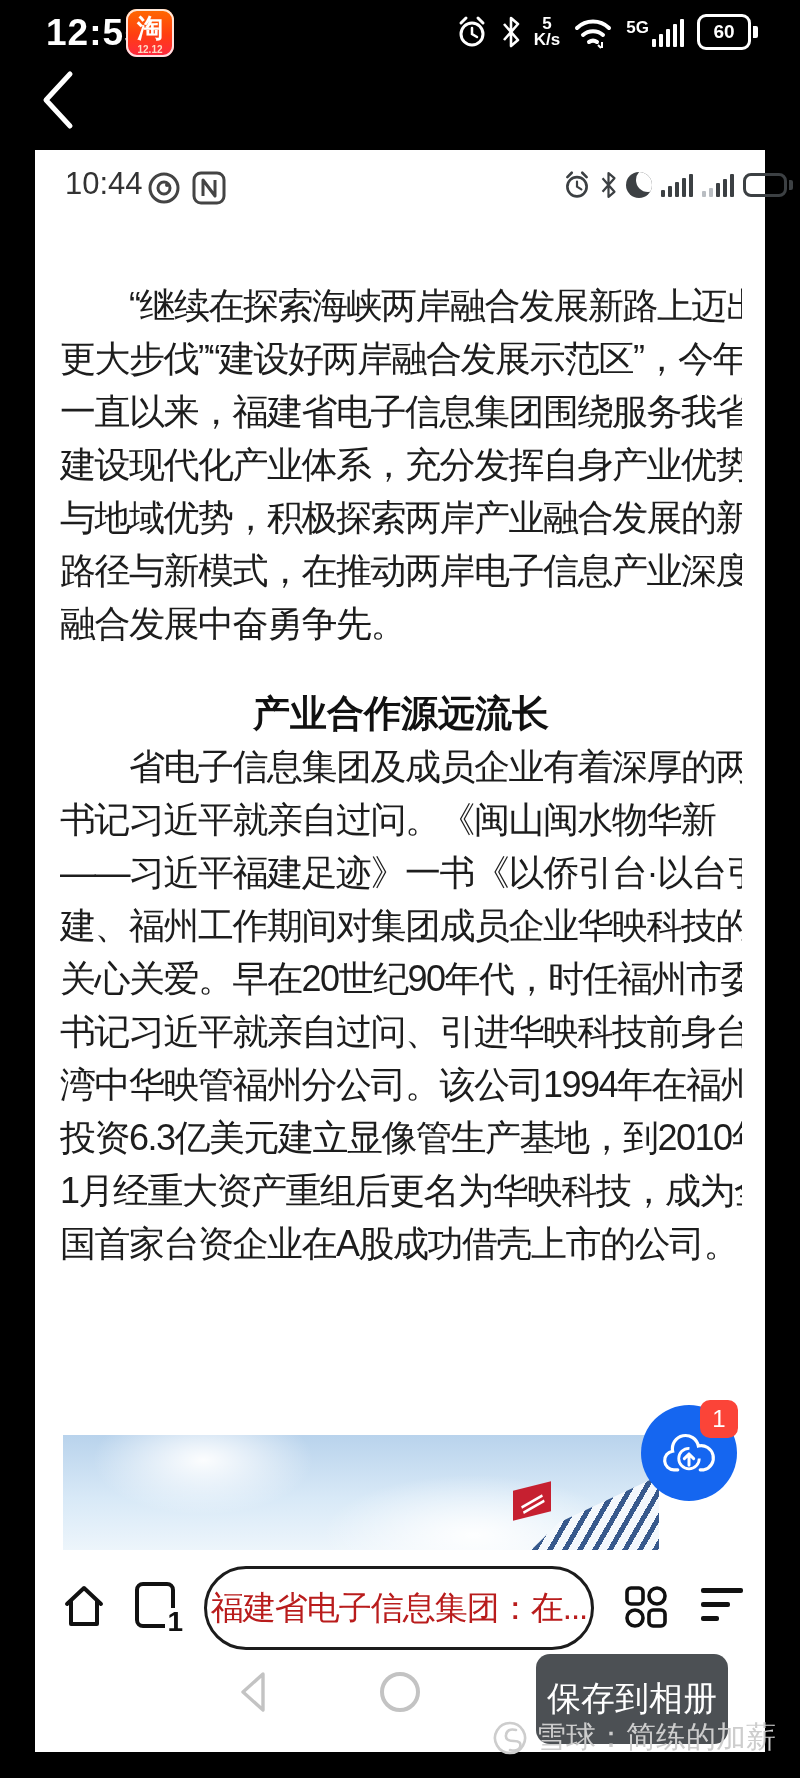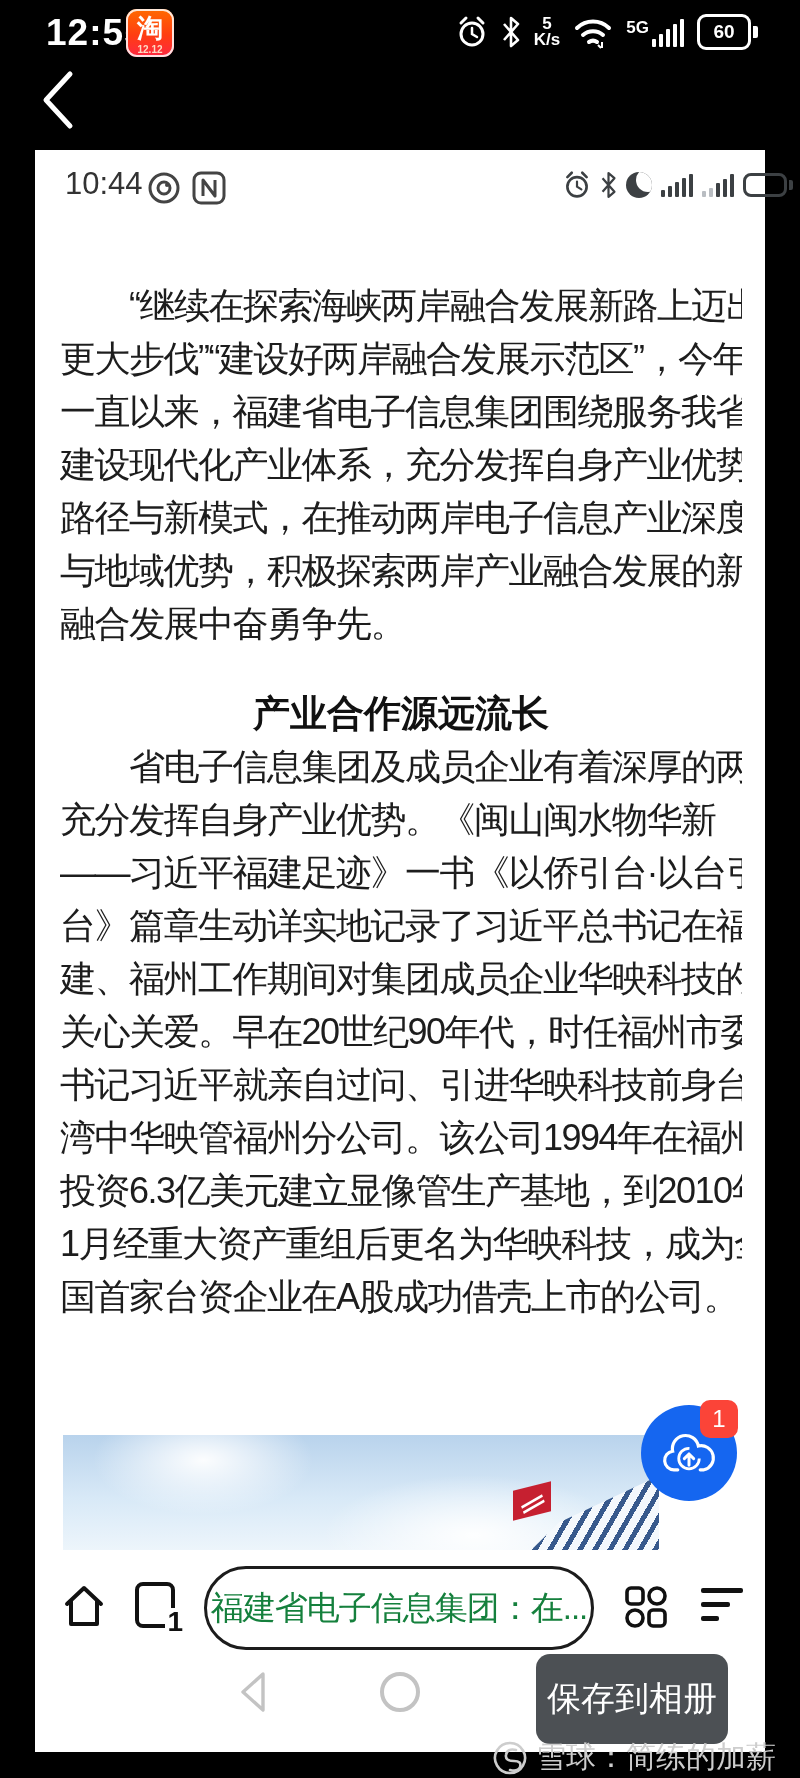--- a/index.html
+++ b/index.html
@@ -197,8 +197,8 @@
         <div class="tline">更大步伐”“建设好两岸融合发展示范区”，今年</div>
         <div class="tline">一直以来，福建省电子信息集团围绕服务我省</div>
         <div class="tline">建设现代化产业体系，充分发挥自身产业优势</div>
+        <div class="tline">与地域优势，积极探索两岸产业融合发展的新</div>
         <div class="tline">路径与新模式，在推动两岸电子信息产业深度</div>
-        <div class="tline">与地域优势，积极探索两岸产业融合发展的新</div>
         <div class="tline">融合发展中奋勇争先。</div>
       </div>
     <div class="heading">产业合作源远流长</div>

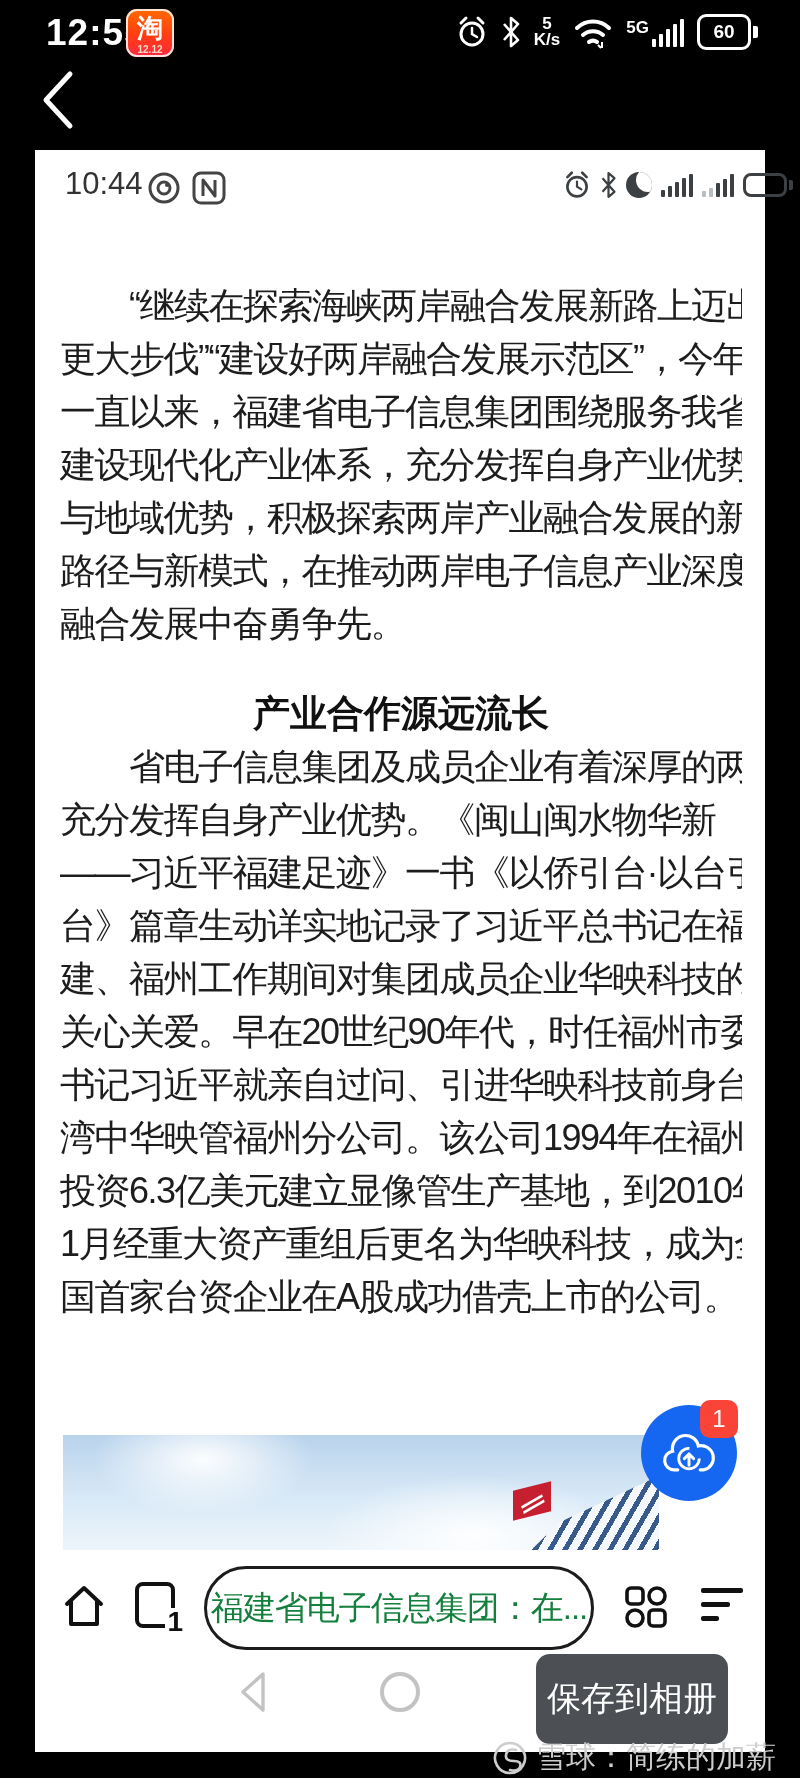--- a/index.html
+++ b/index.html
@@ -204,7 +204,7 @@
     <div class="heading">产业合作源远流长</div>
     <div class="para2">
         <div class="tline">　　省电子信息集团及成员企业有着深厚的两</div>
-        <div class="tline">充分发挥自身产业优势。《闽山闽水物华新</div>
+        <div class="tline">书记习近平就亲自过问。《闽山闽水物华新</div>
         <div class="tline">——习近平福建足迹》一书《以侨引台·以台引</div>
         <div class="tline">台》篇章生动详实地记录了习近平总书记在福</div>
         <div class="tline">建、福州工作期间对集团成员企业华映科技的</div>

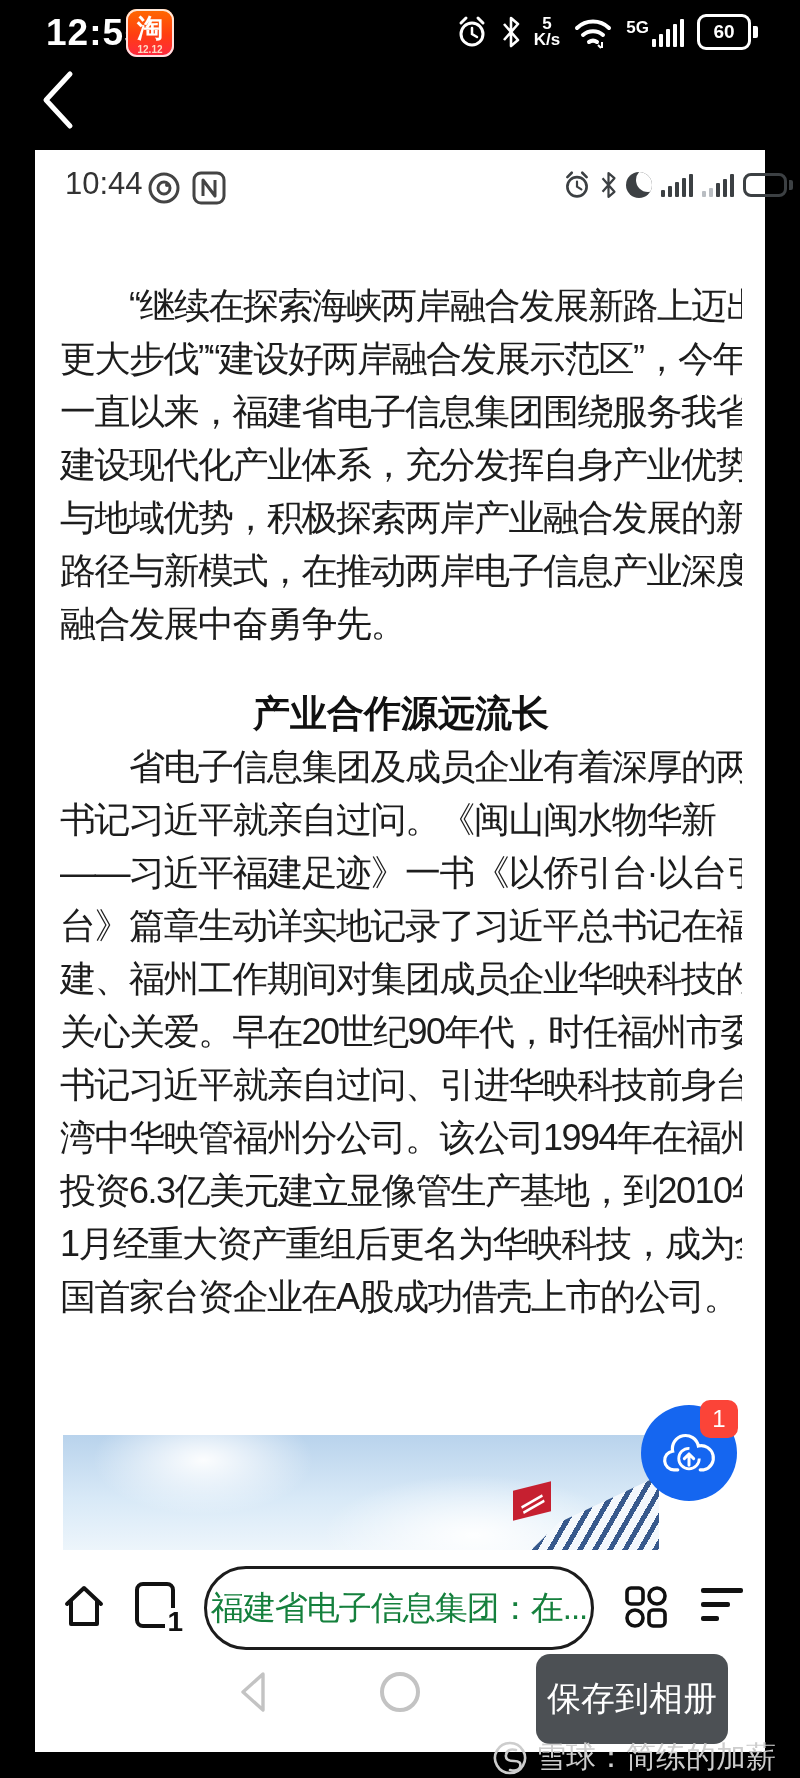--- a/index.html
+++ b/index.html
@@ -206,7 +206,6 @@
         <div class="tline">　　省电子信息集团及成员企业有着深厚的两</div>
         <div class="tline">书记习近平就亲自过问。《闽山闽水物华新</div>
         <div class="tline">——习近平福建足迹》一书《以侨引台·以台引</div>
-        <div class="tline">台》篇章生动详实地记录了习近平总书记在福</div>
         <div class="tline">建、福州工作期间对集团成员企业华映科技的</div>
         <div class="tline">关心关爱。早在20世纪90年代，时任福州市委</div>
         <div class="tline">书记习近平就亲自过问、引进华映科技前身台</div>

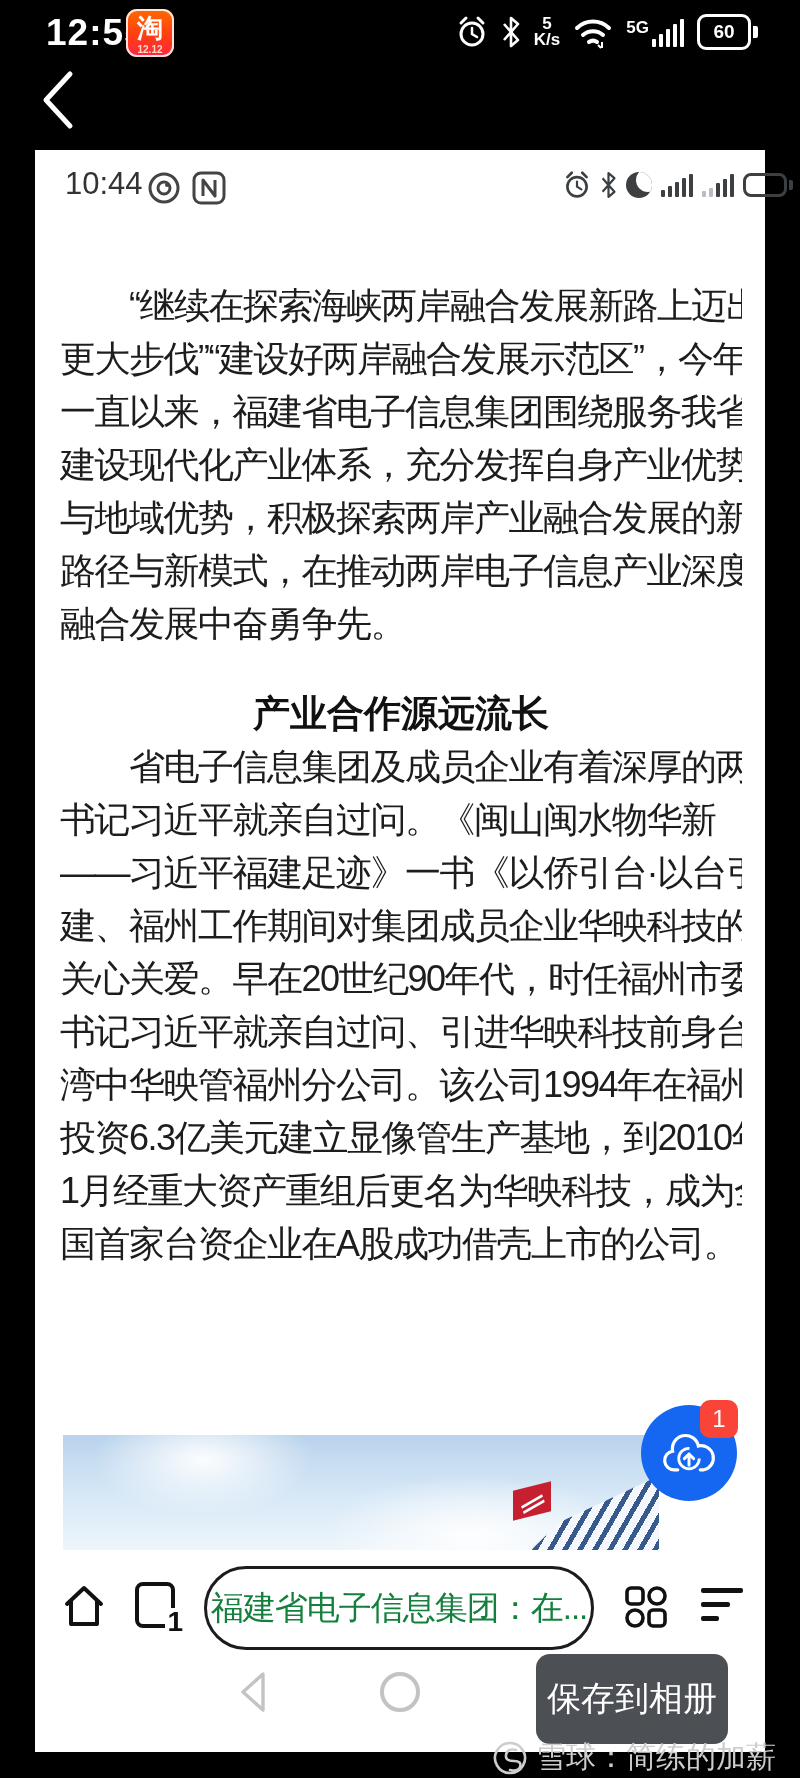--- a/index.html
+++ b/index.html
@@ -77,7 +77,7 @@
   .bbar-icon{position:absolute;color:#111;}
   .addr{position:absolute;left:169px;top:8px;width:390px;height:84px;border:3px solid #1c1c1c;
         border-radius:45px;box-sizing:border-box;display:flex;align-items:center;justify-content:center;}
-  .addr span{color:#15803d;font-size:33px;letter-spacing:-1px;white-space:nowrap;}
+  .addr span{color:#b91c1c;font-size:33px;letter-spacing:-1px;white-space:nowrap;}
   .tabbox{position:absolute;left:100px;top:24px;width:44px;height:50px;}
   .tabbox .frame{width:40px;height:46px;border:4px solid #111;border-radius:8px;box-sizing:border-box;}
   .tabbox .num{position:absolute;right:-6px;bottom:-4px;background:#fff;padding:0 2px;

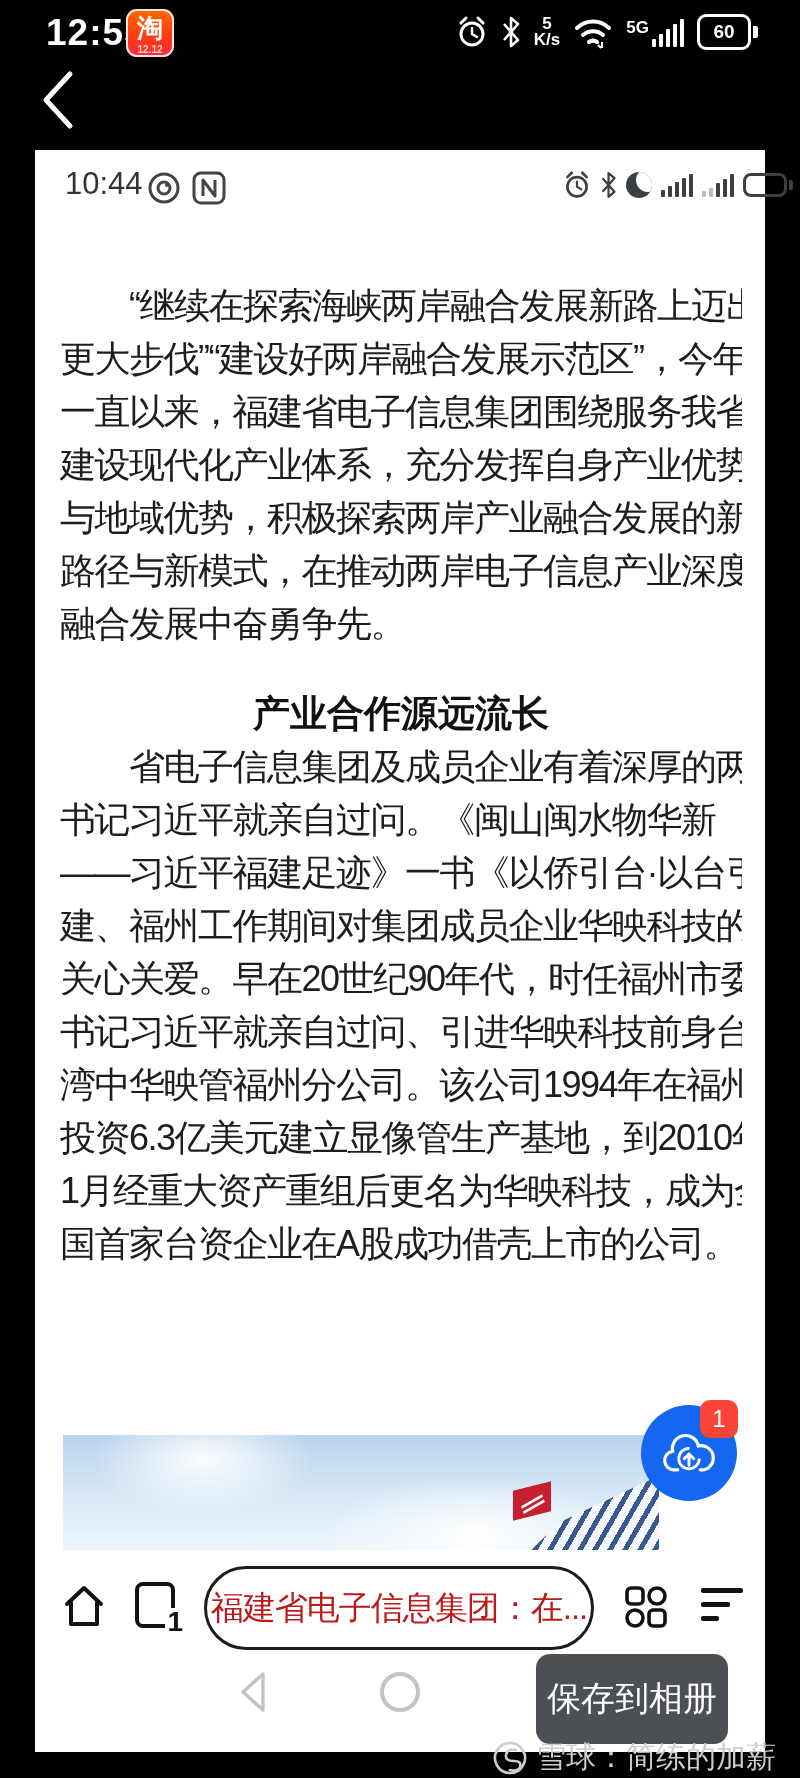--- a/index.html
+++ b/index.html
@@ -94,7 +94,7 @@
         color:#fff;font-size:34px;letter-spacing:0;}
 
   
-  .watermark{right:24px;bottom:0;display:flex;align-items:center;gap:8px;color:#cdcdcd;font-size:30px;}
+  .watermark{right:24px;bottom:20px;display:flex;align-items:center;gap:8px;color:#cdcdcd;font-size:30px;}
 </style>
 </head>
 <body>

